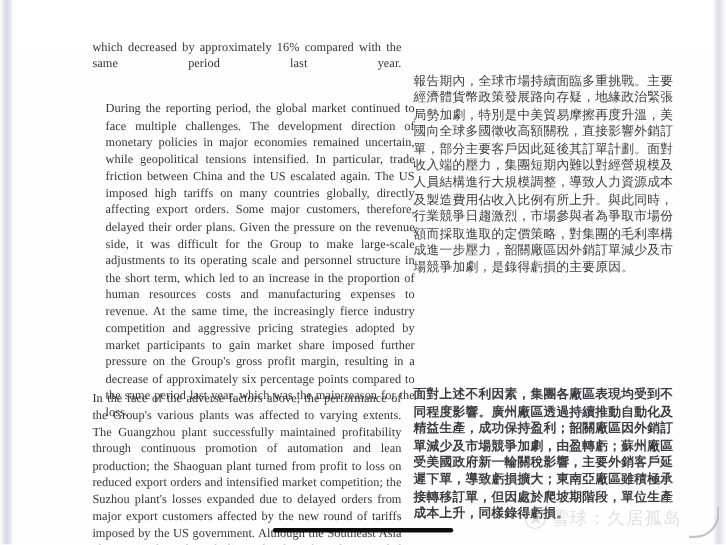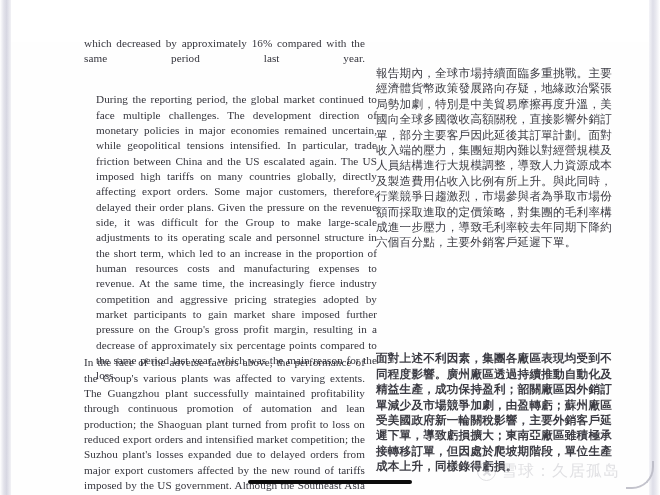--- a/index.html
+++ b/index.html
@@ -186,7 +186,7 @@
     </div>
 
     <div class="col col-zh">
-      <p class="zh-p1">報告期內，全球市場持續面臨多重挑戰。主要經濟體貨幣政策發展路向存疑，地緣政治緊張局勢加劇，特別是中美貿易摩擦再度升溫，美國向全球多國徵收高額關稅，直接影響外銷訂單，部分主要客戶因此延後其訂單計劃。面對收入端的壓力，集團短期內難以對經營規模及人員結構進行大規模調整，導致人力資源成本及製造費用佔收入比例有所上升。與此同時，行業競爭日趨激烈，市場參與者為爭取市場份額而採取進取的定價策略，對集團的毛利率構成進一步壓力，導致毛利率較去年同期下降約六個百分點，主要外銷客戶延遲下單。</p>
+      <p class="zh-p1">報告期內，全球市場持續面臨多重挑戰。主要經濟體貨幣政策發展路向存疑，地緣政治緊張局勢加劇，特別是中美貿易摩擦再度升溫，美國向全球多國徵收高額關稅，直接影響外銷訂單，部分主要客戶因此延後其訂單計劃。面對收入端的壓力，集團短期內難以對經營規模及人員結構進行大規模調整，導致人力資源成本及製造費用佔收入比例有所上升。與此同時，行業競爭日趨激烈，市場參與者為爭取市場份額而採取進取的定價策略，對集團的毛利率構成進一步壓力，韶關廠區因外銷訂單減少及市場競爭加劇，是錄得虧損的主要原因。</p>
 
       <p class="zh-p2">面對上述不利因素，集團各廠區表現均受到不同程度影響。廣州廠區透過持續推動自動化及精益生產，成功保持盈利；韶關廠區因外銷訂單減少及市場競爭加劇，由盈轉虧；蘇州廠區受美國政府新一輪關稅影響，主要外銷客戶延遲下單，導致虧損擴大；東南亞廠區雖積極承接轉移訂單，但因處於爬坡期階段，單位生產成本上升，同樣錄得虧損。</p>
     </div>

